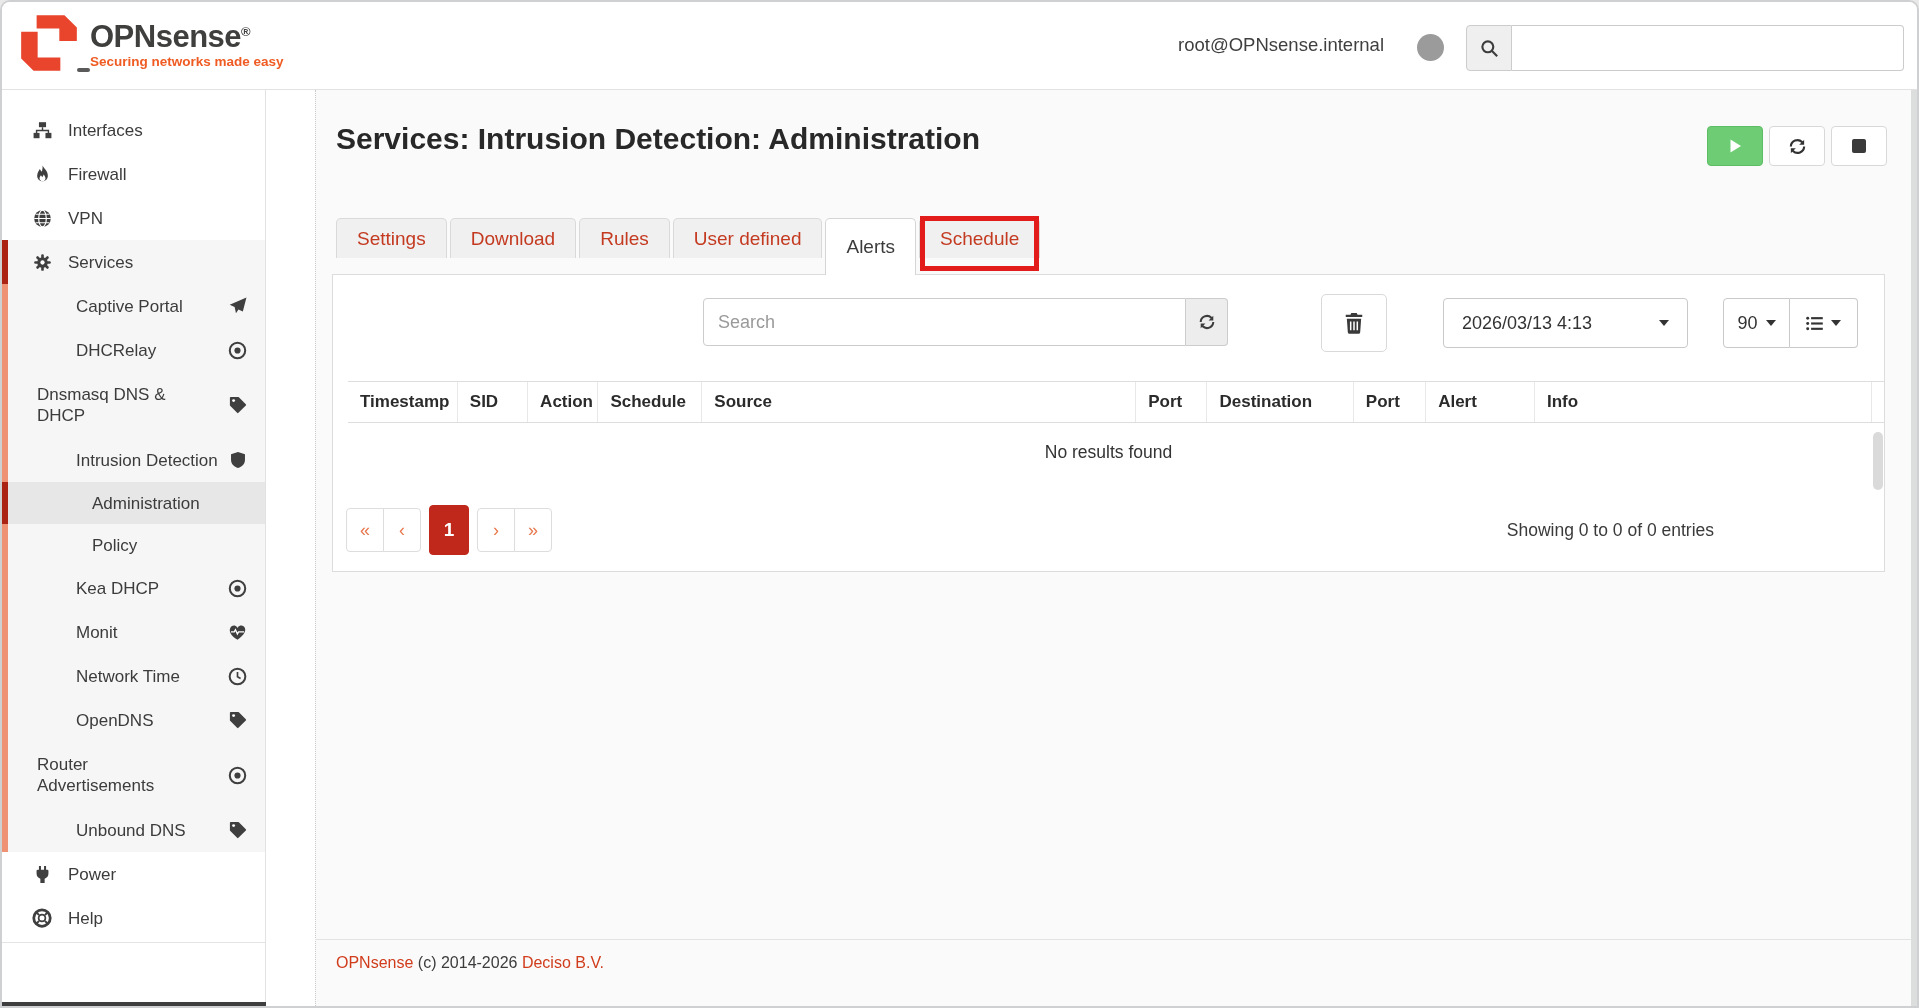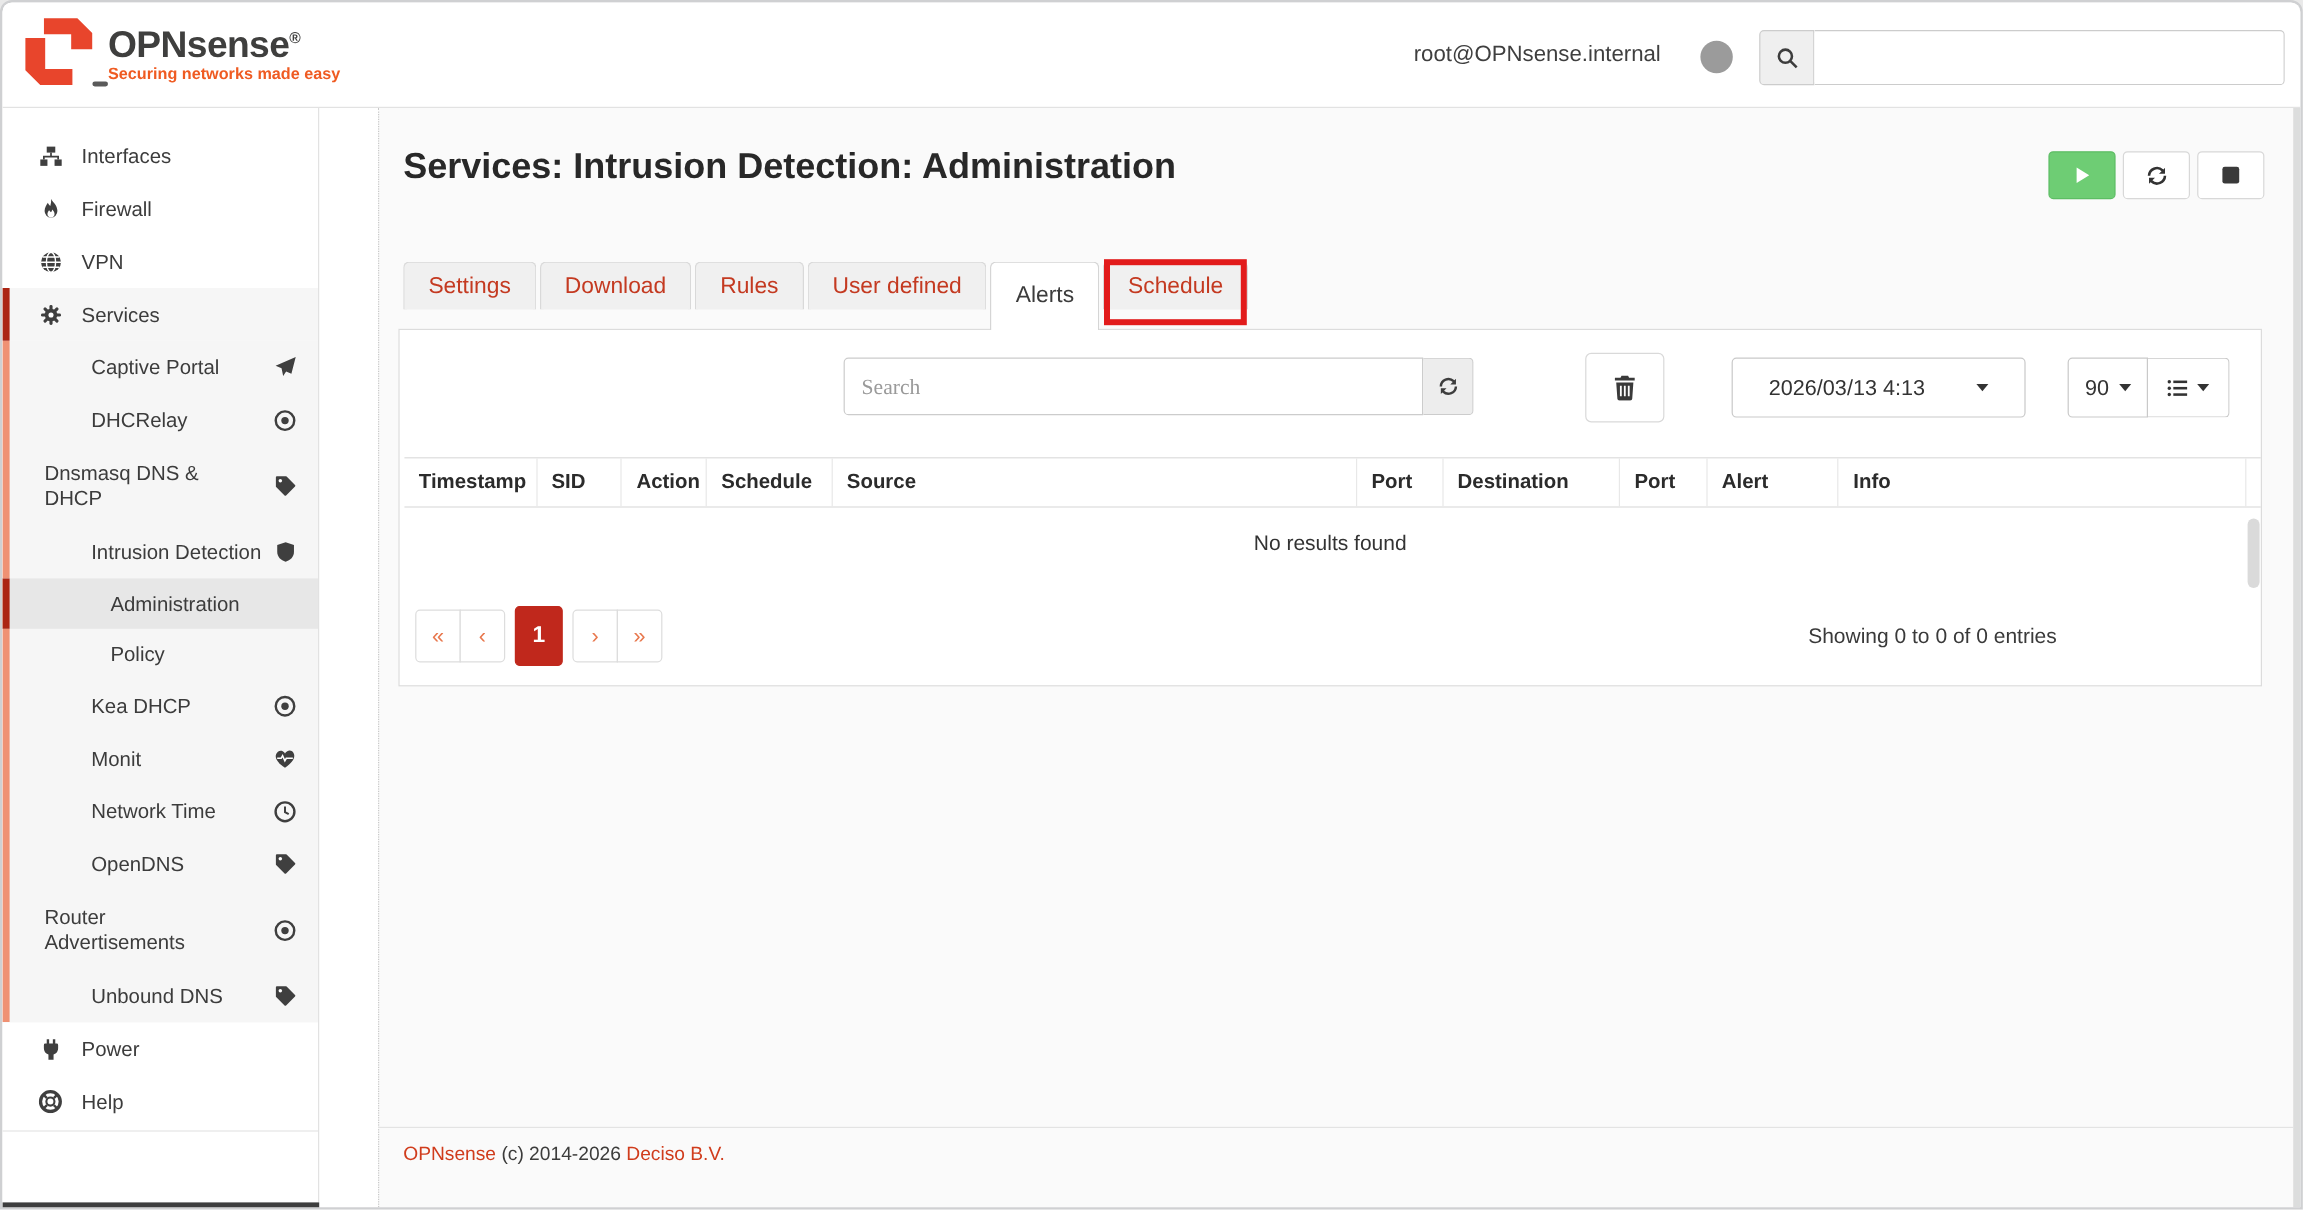--- a/index.html
+++ b/index.html
@@ -72,7 +72,7 @@
            border:1px solid #dcdcdc; z-index:2; }
   .search-group { position:absolute; left:370px; top:23px; width:525px; height:48px; display:flex; }
   .search-input { width:483px; height:48px; border:1px solid #ccc; border-radius:4px 0 0 4px;
-                  font-size:18px; padding:0 14px; outline:none; font-family:Liberation Serif, serif; color:#333; }
+                  font-size:18px; padding:0 14px; outline:none; font-family:Liberation Sans, sans-serif; color:#333; }
   .search-input::placeholder { color:#9a9a9a; }
   .search-addon { width:42px; height:48px; background:#ededed; border:1px solid #ccc; border-left:none;
                   border-radius:0 4px 4px 0; display:flex; align-items:center; justify-content:center; color:#3d3d3d; cursor:pointer; }

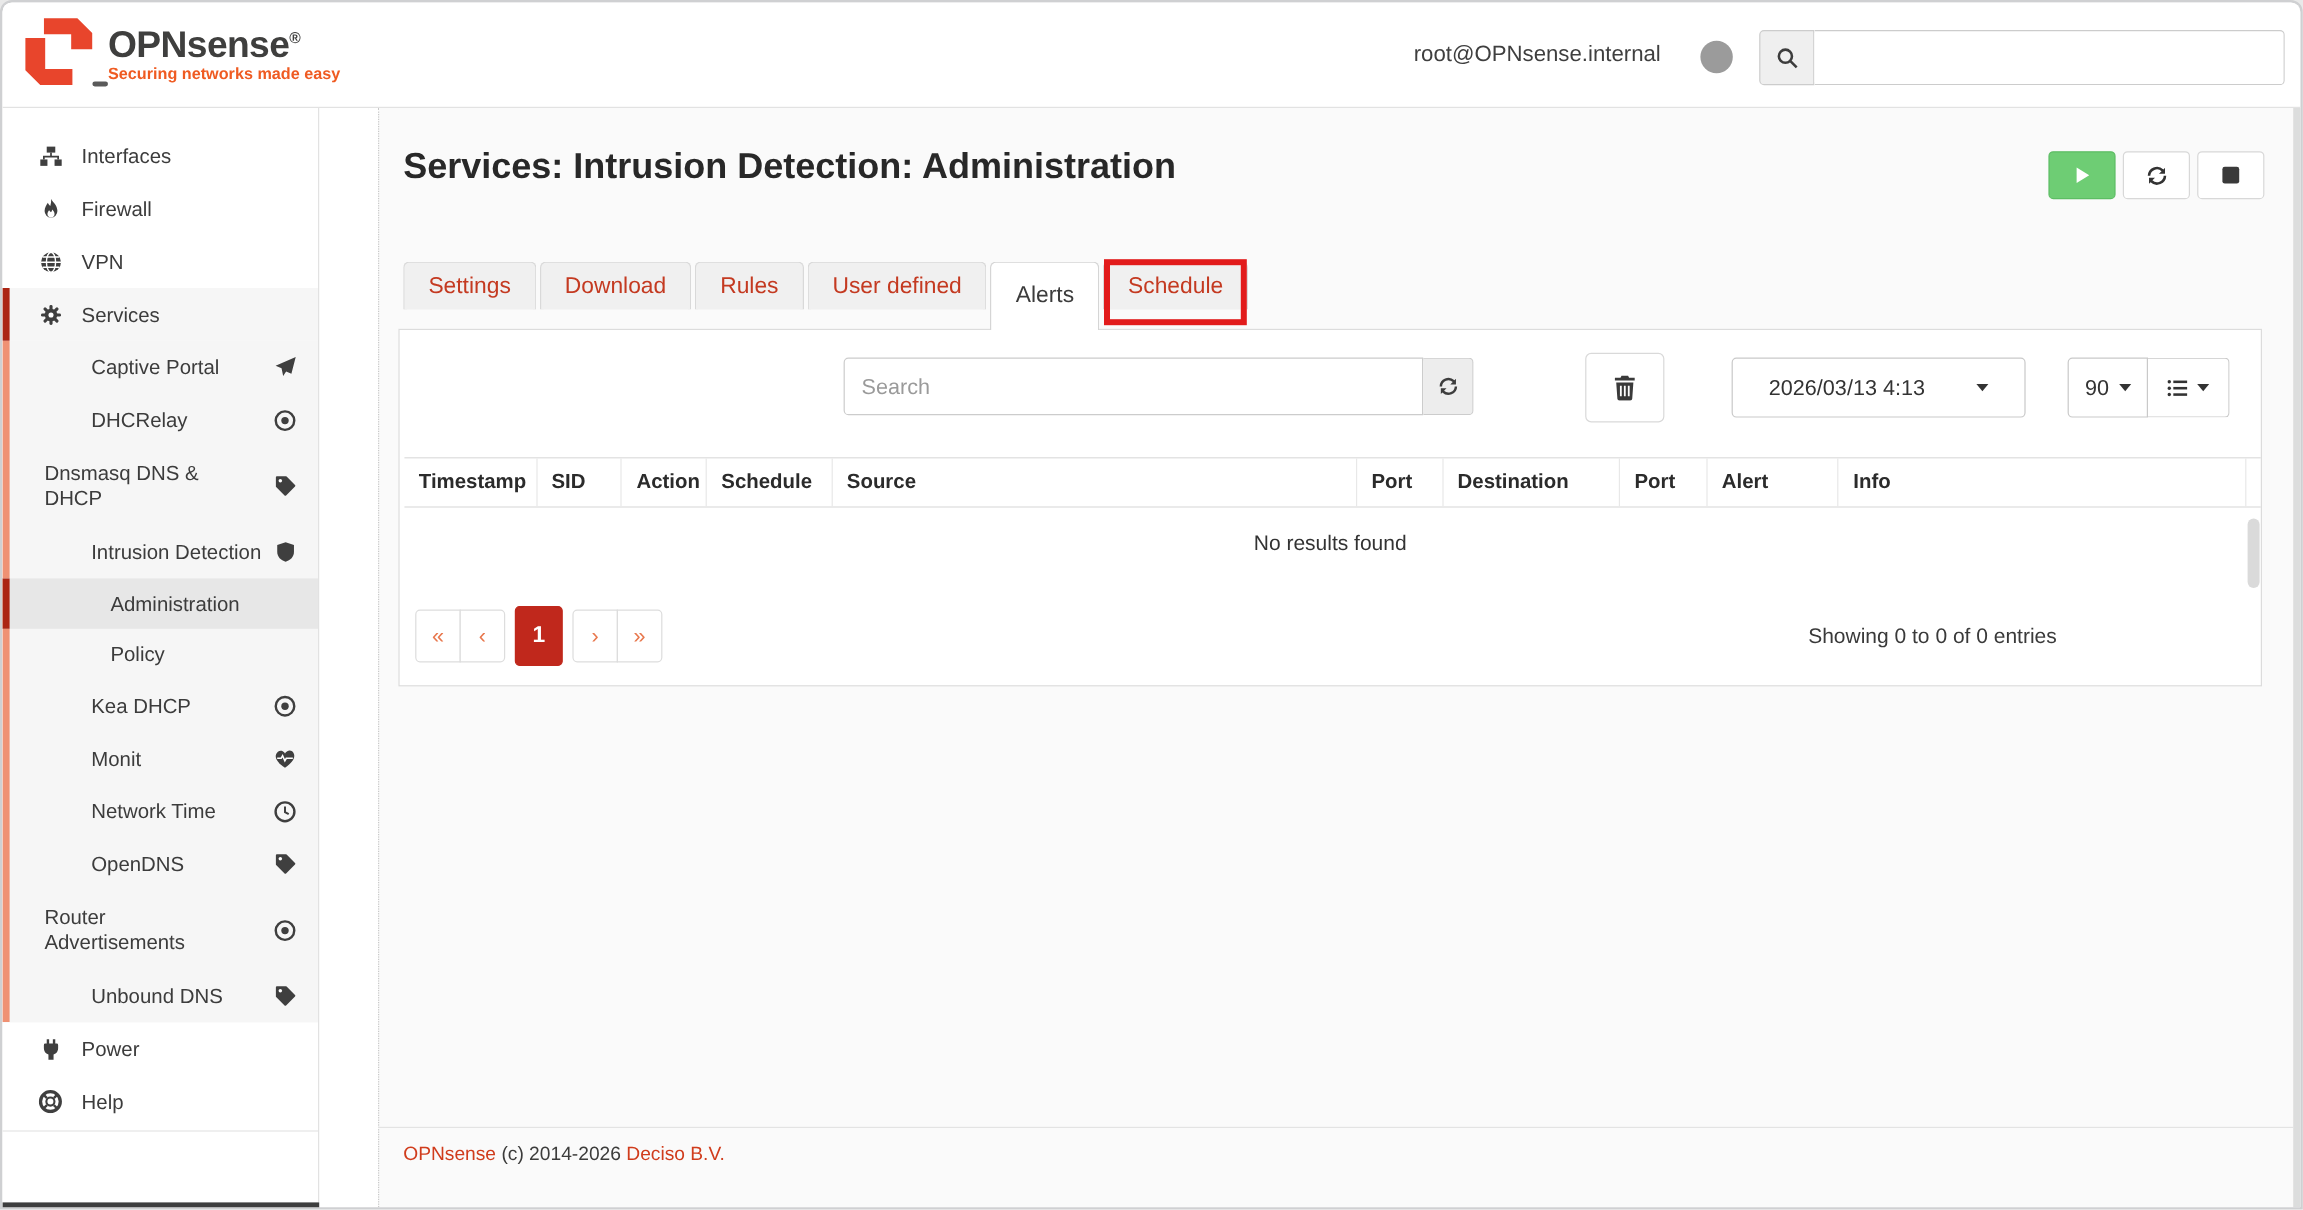--- a/index.html
+++ b/index.html
@@ -81,7 +81,7 @@
                color:#3a3a3a; cursor:pointer; }
   .date-select { position:absolute; left:1110px; top:23px; width:245px; height:50px; background:#fff;
                  border:1px solid #c9c9c9; border-radius:4px; display:flex; align-items:center;
-                 padding:0 30px; font-size:18px; color:#333; cursor:pointer; }
+                 padding:0 18px; font-size:18px; color:#333; cursor:pointer; }
   .caret { width:0; height:0; border-left:5px solid transparent; border-right:5px solid transparent;
            border-top:6px solid #333; margin-left:8px; }
   .date-select .caret { margin-left:auto; }

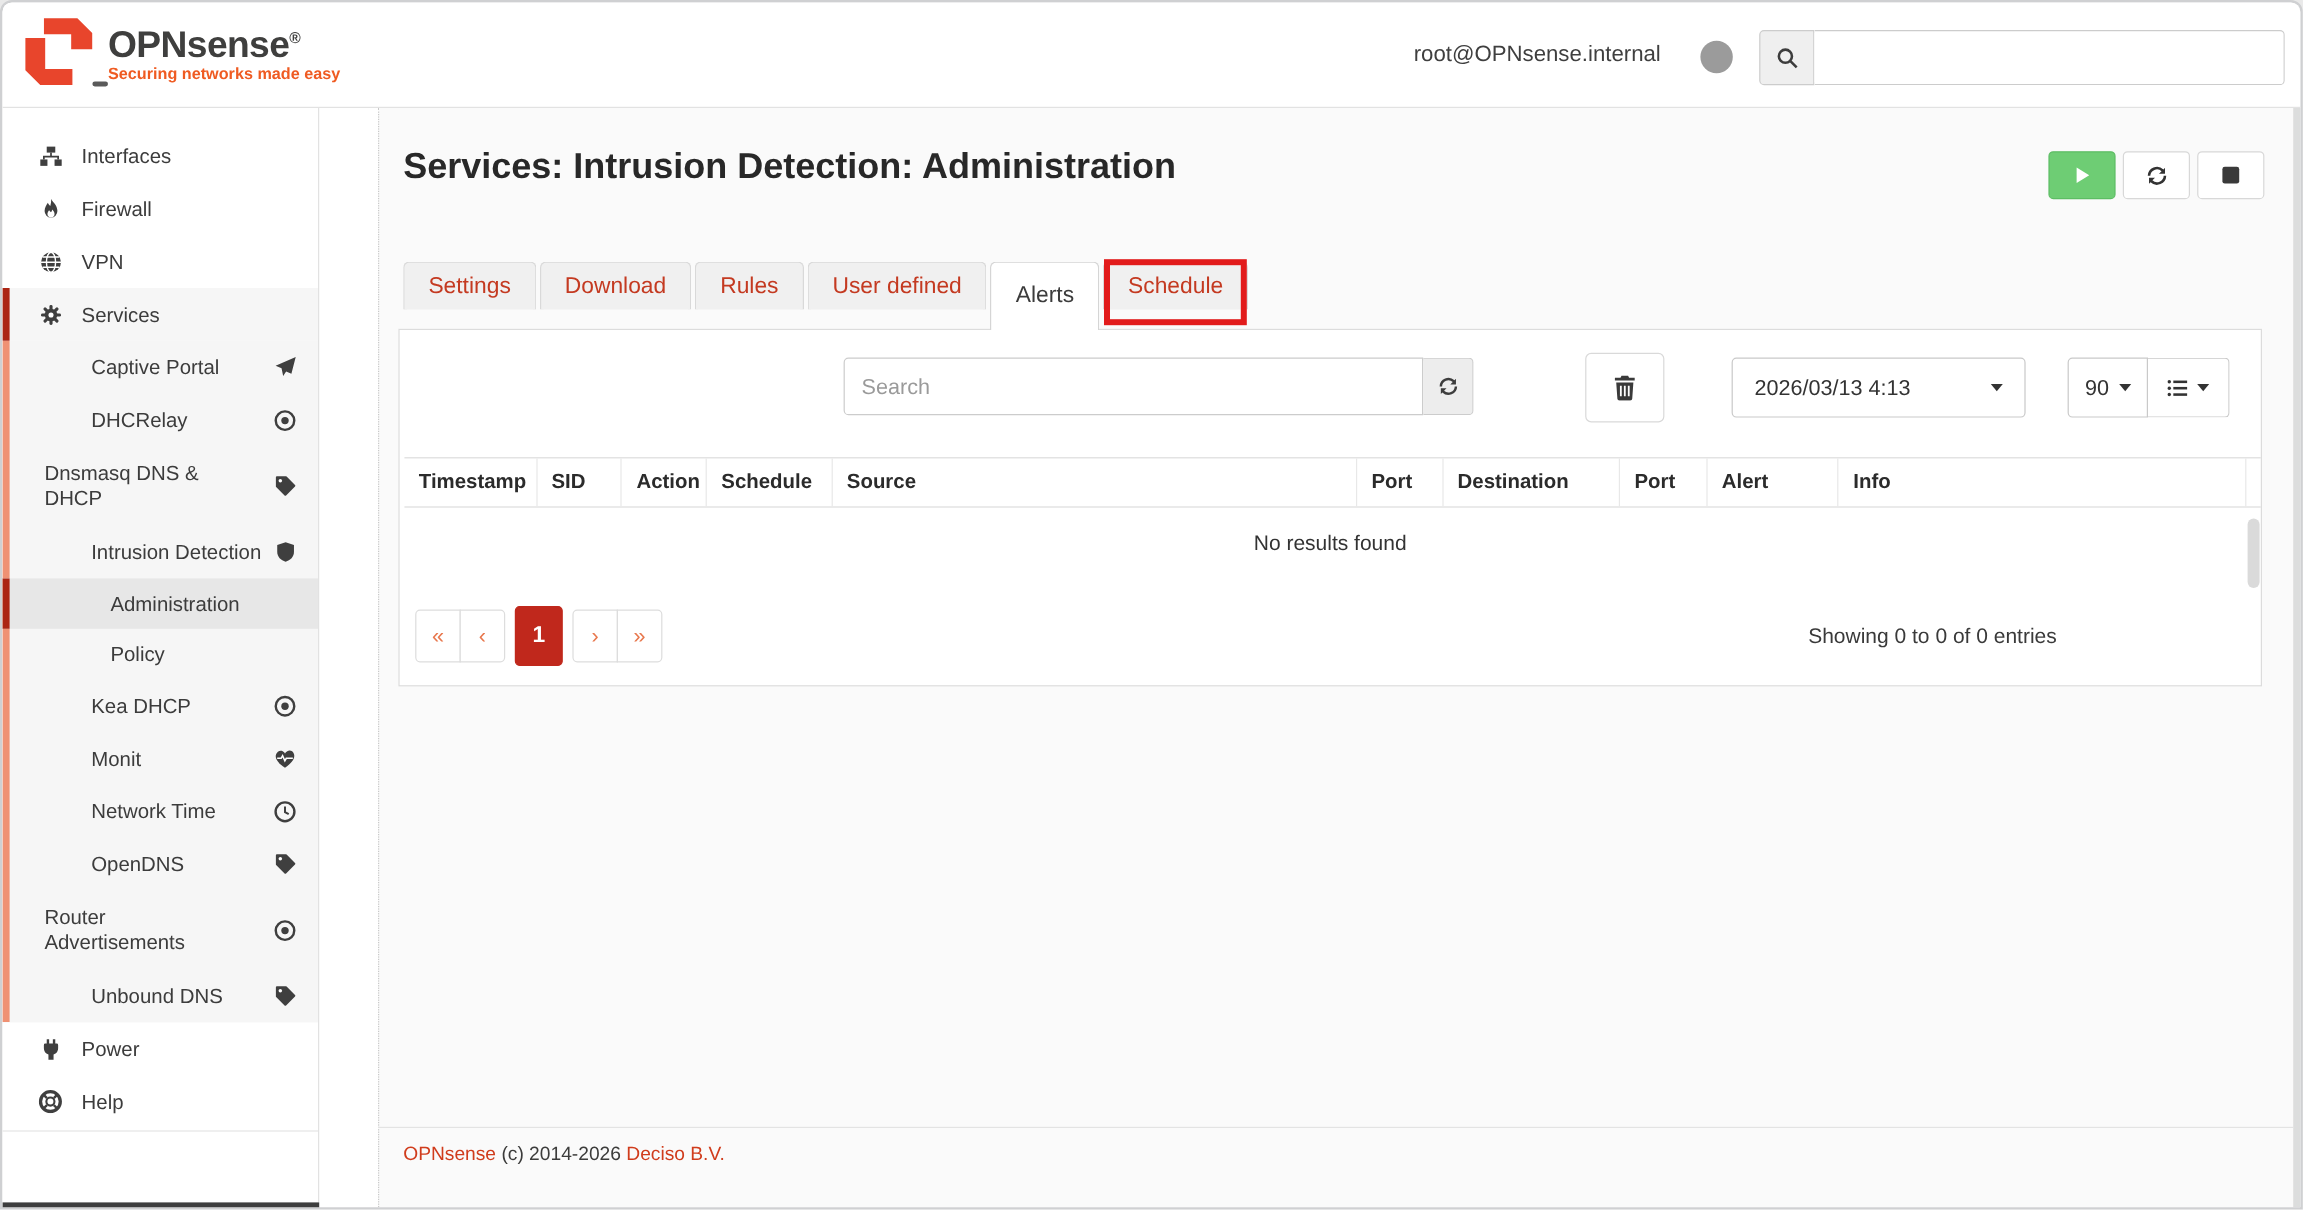--- a/index.html
+++ b/index.html
@@ -92,7 +92,7 @@
   .gbtn.second { width:68px; border-left:none; border-radius:0 4px 4px 0; }
 
   
-  .thead { position:absolute; left:4px; right:0; top:106px; height:42px; display:flex;
+  .thead { position:absolute; left:15px; right:0; top:106px; height:42px; display:flex;
            border-top:1px solid #ddd; border-bottom:1px solid #ddd; }
   .th { display:flex; align-items:center; padding-left:12px; font-size:17px; font-weight:bold;
         color:#2b2b2b; border-right:1px solid #e8e8e8; cursor:pointer; }

